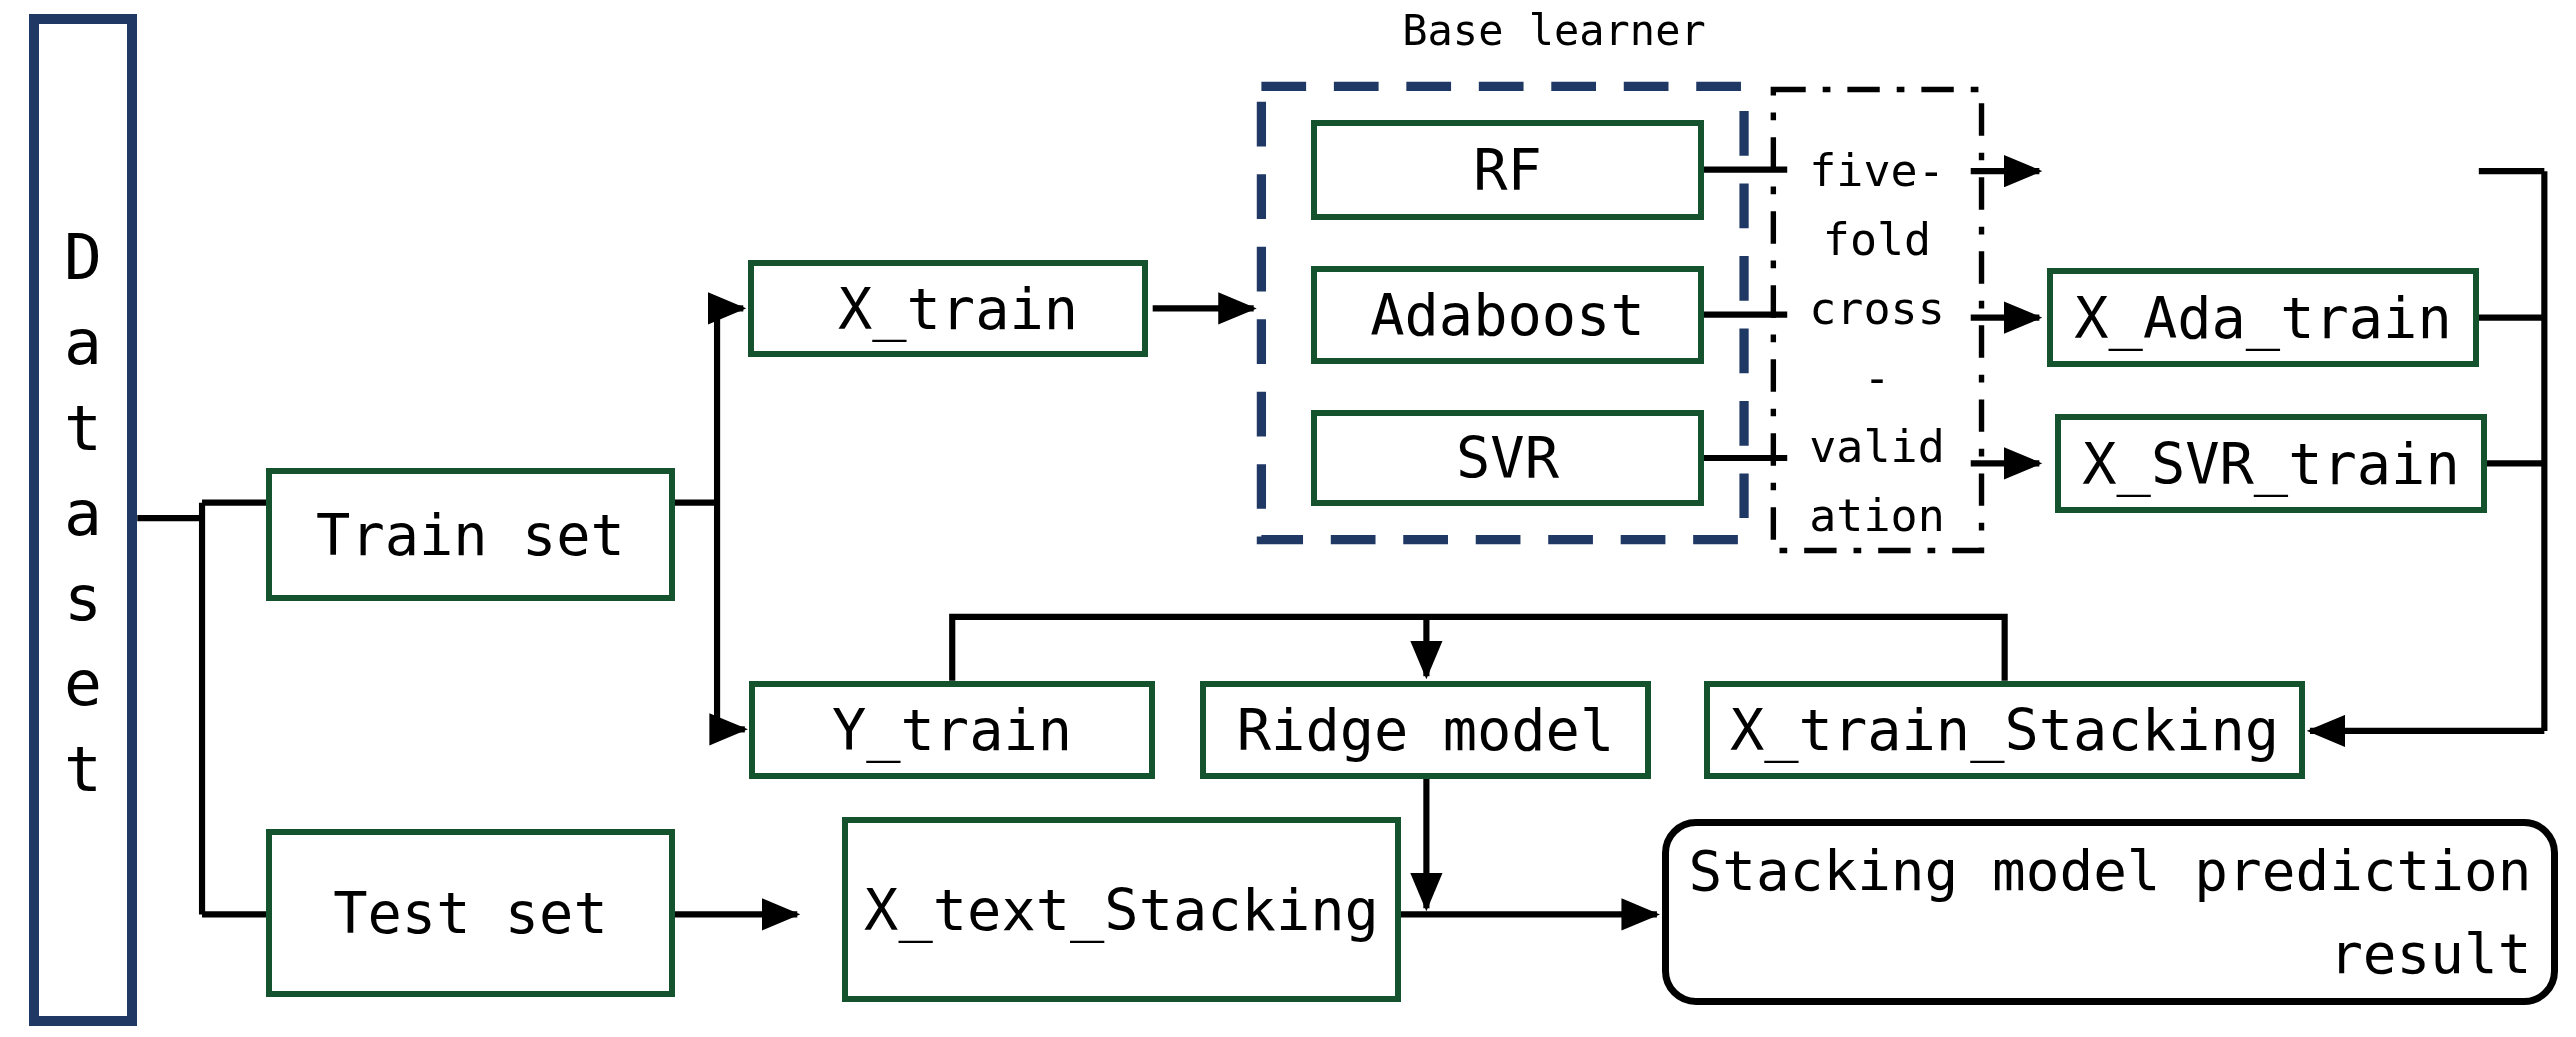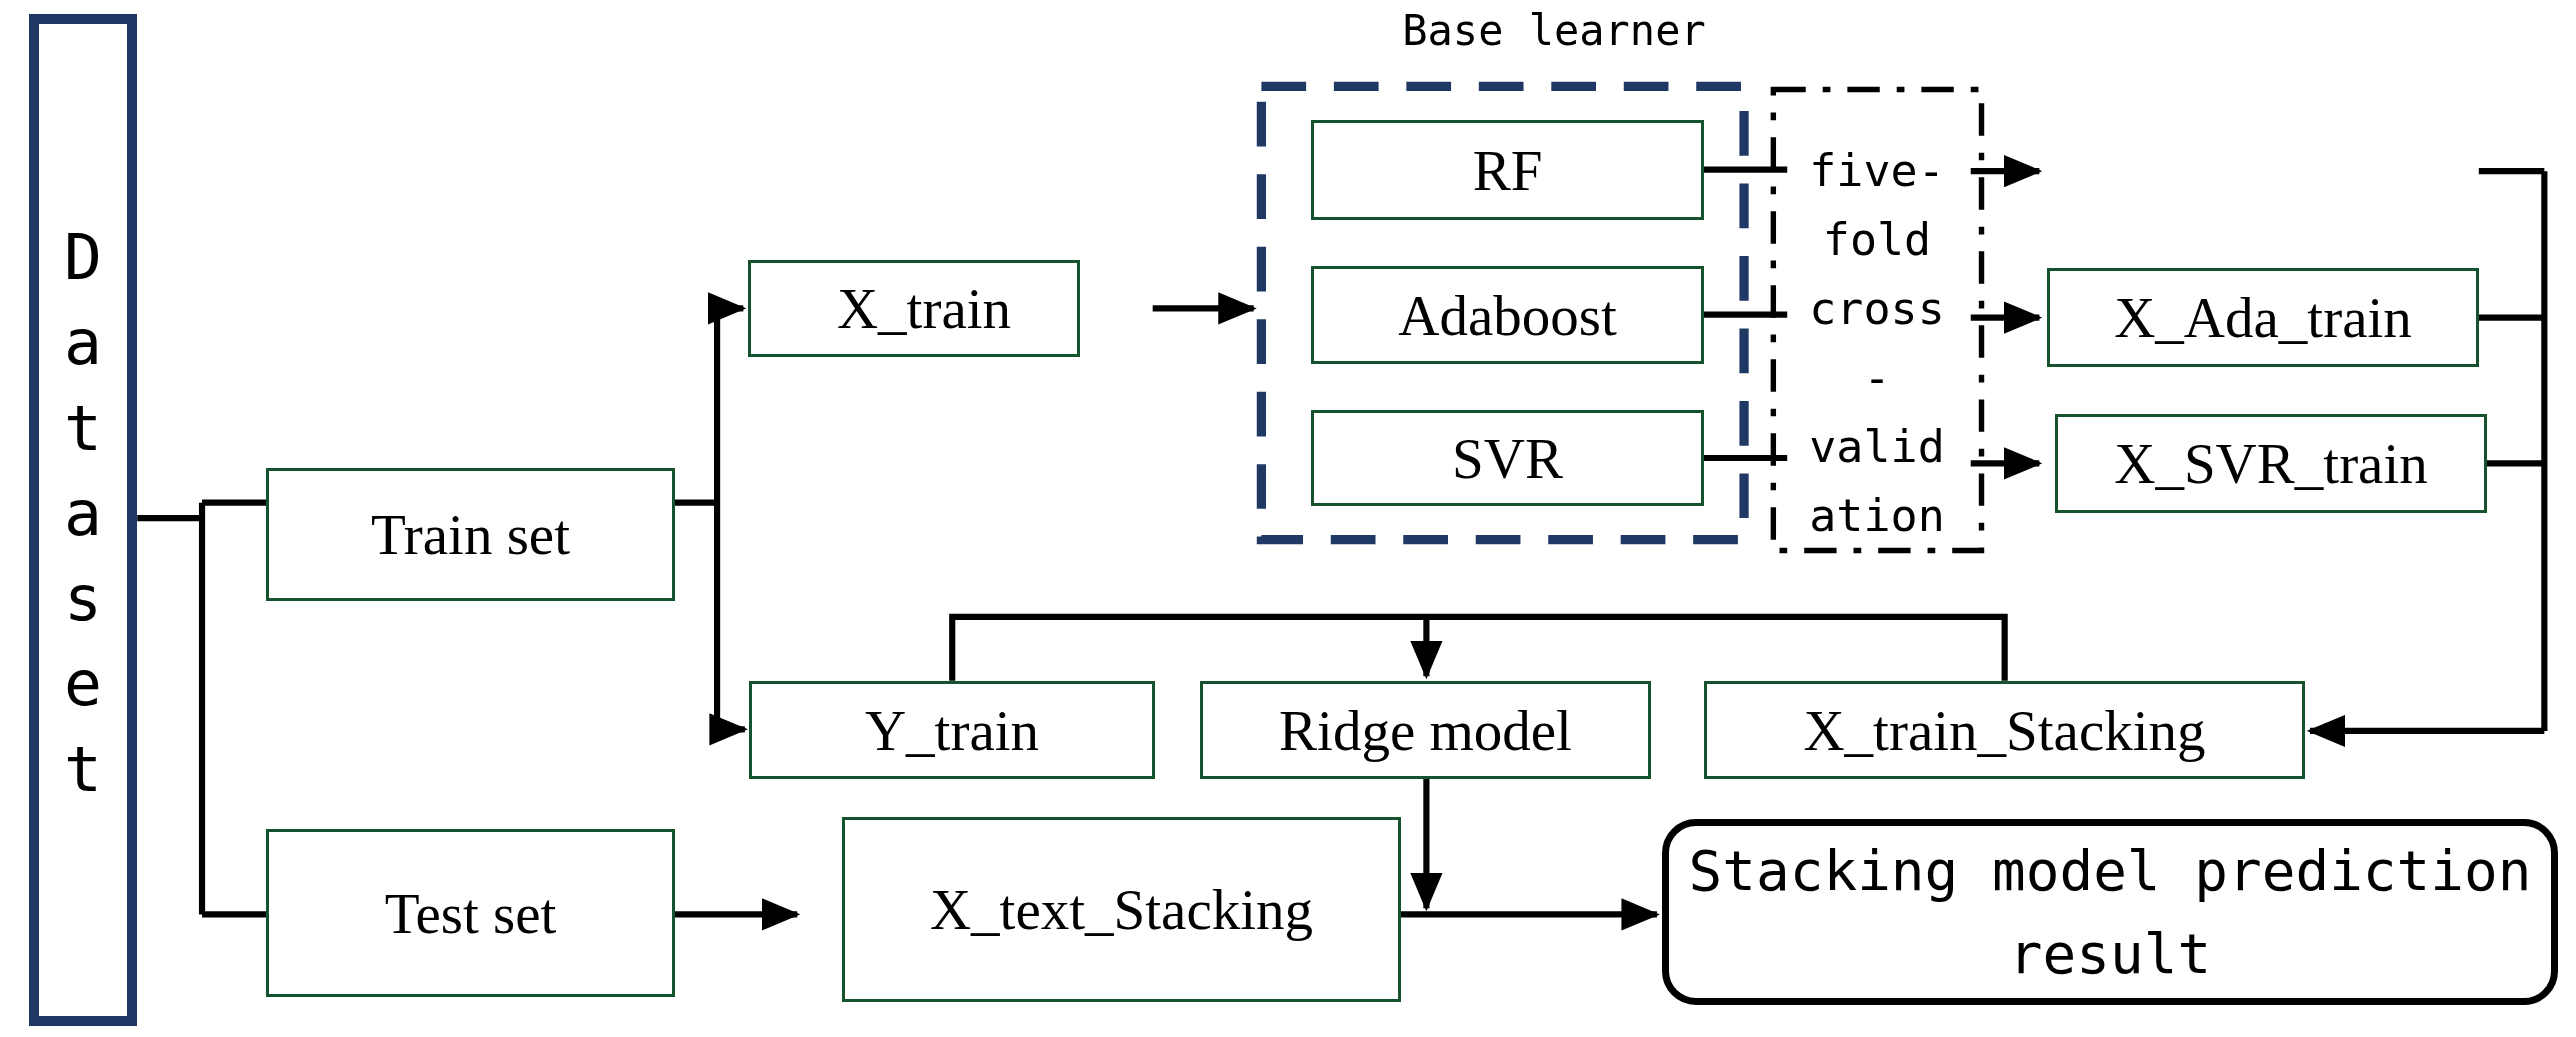--- a/index.html
+++ b/index.html
@@ -9,7 +9,7 @@
   svg.edges{position:absolute;left:0;top:0;width:2576px;height:1037px;}
   .node{position:absolute;display:flex;align-items:center;justify-content:center;
         background:#ffffff;color:#000;box-sizing:border-box;text-align:center;}
-  .navybox{border:3px solid #14532d;font-family:Liberation Serif, serif;}
+  .navybox{border:6px solid #14532d;}
   .thickbox{border:10.8px solid #1f3864;}
   .blackround{border:7px solid #000000;border-radius:34px;}
   .label{font-size:57px;color:#000;}

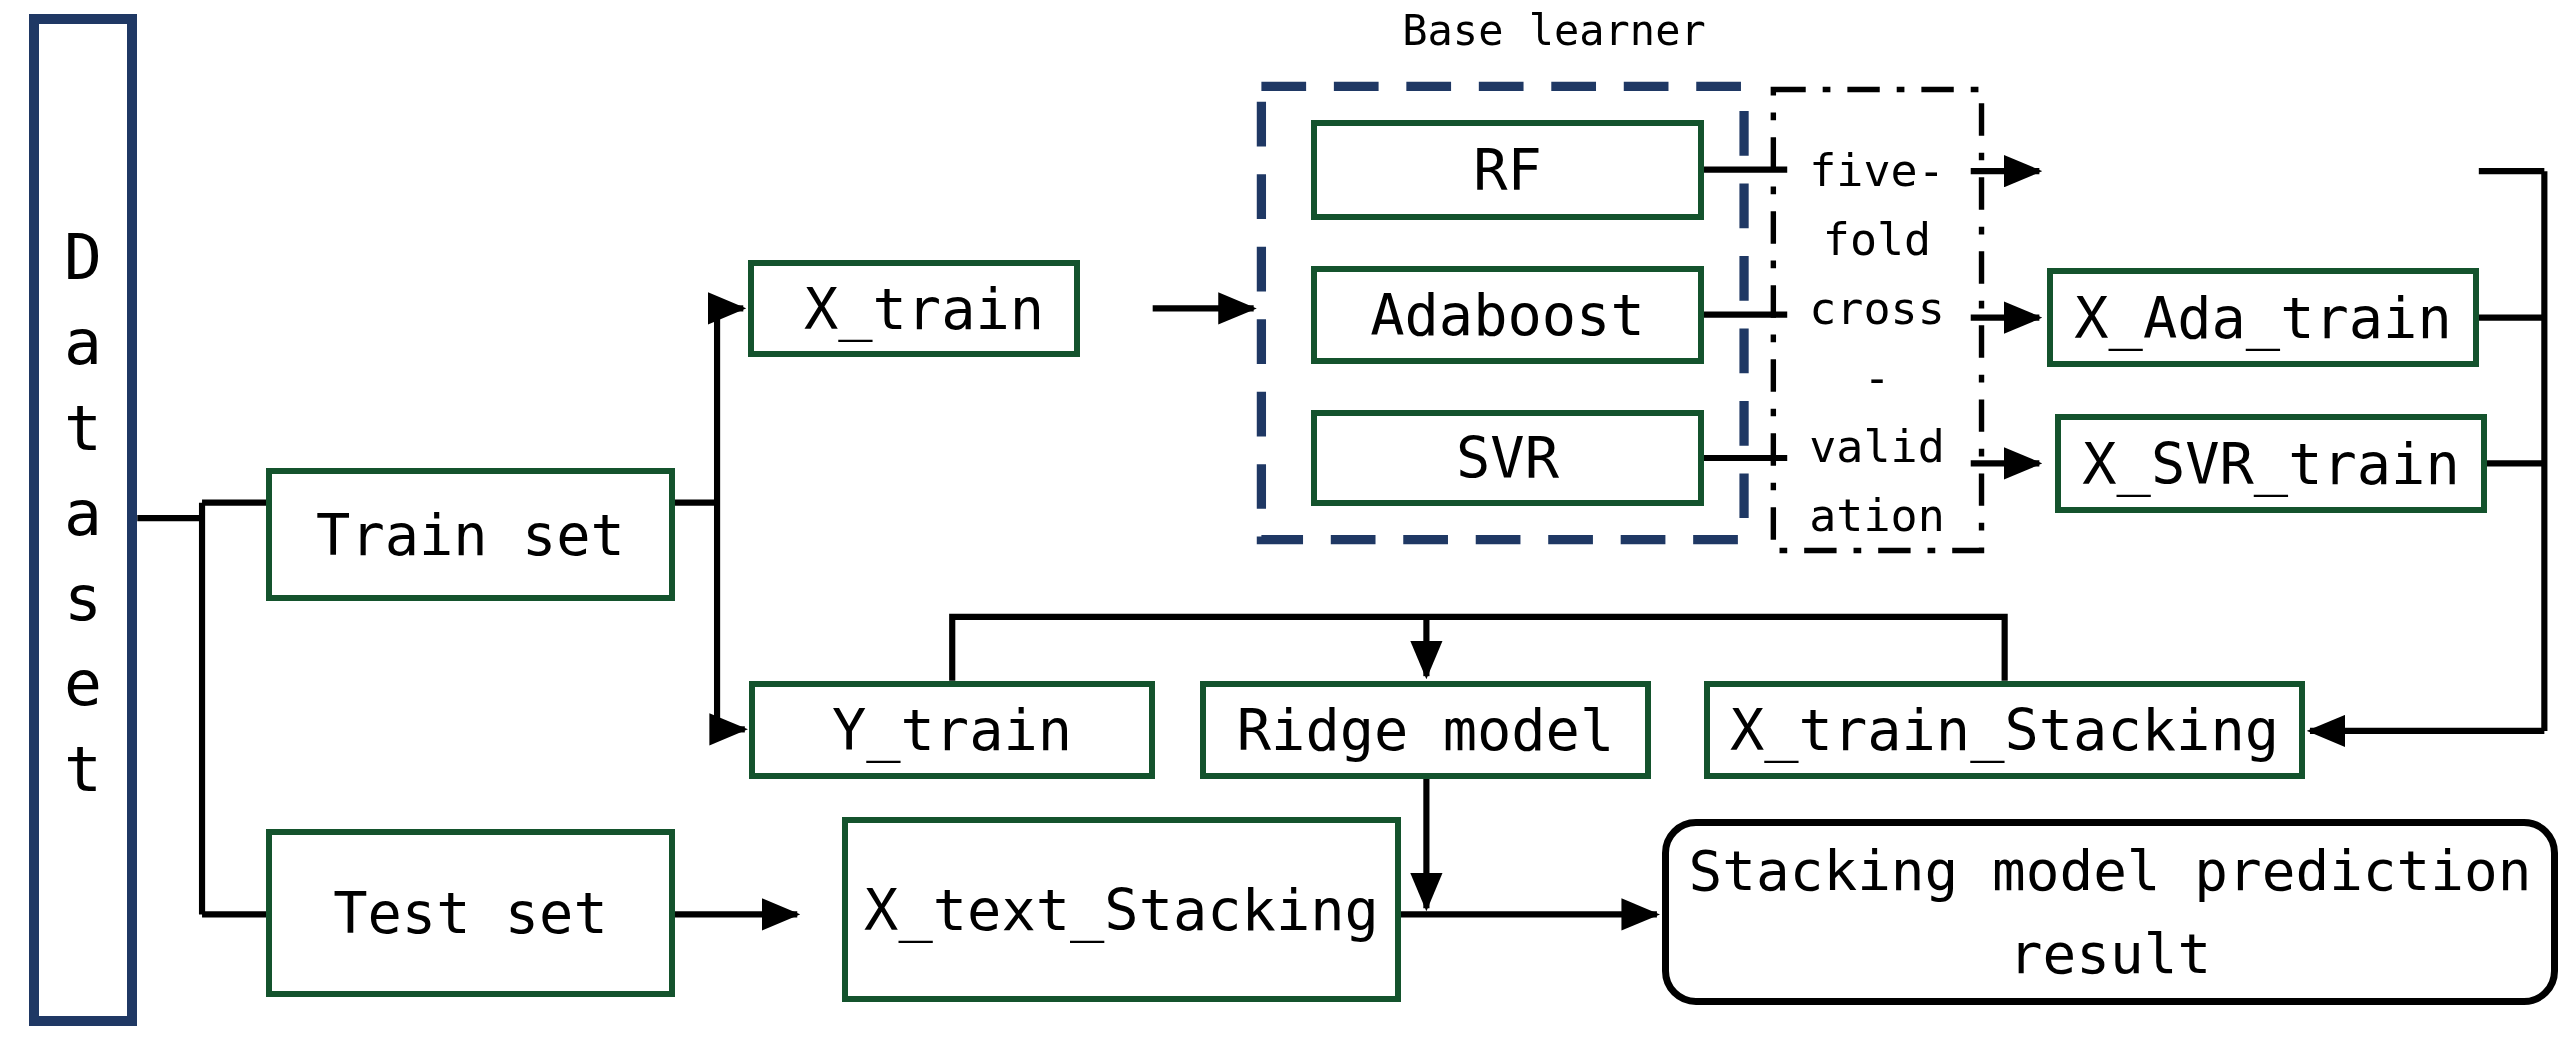--- a/index.html
+++ b/index.html
@@ -89,7 +89,7 @@
     <span class="label">Test set</span>
   </div>
 
-  <div class="node navybox" style="left:748px;top:260px;width:332px;height:97px;padding-left:20px;">
+  <div class="node navybox" style="left:748px;top:260px;width:400px;height:97px;padding-left:20px;">
     <span class="label">X_train</span>
   </div>
 

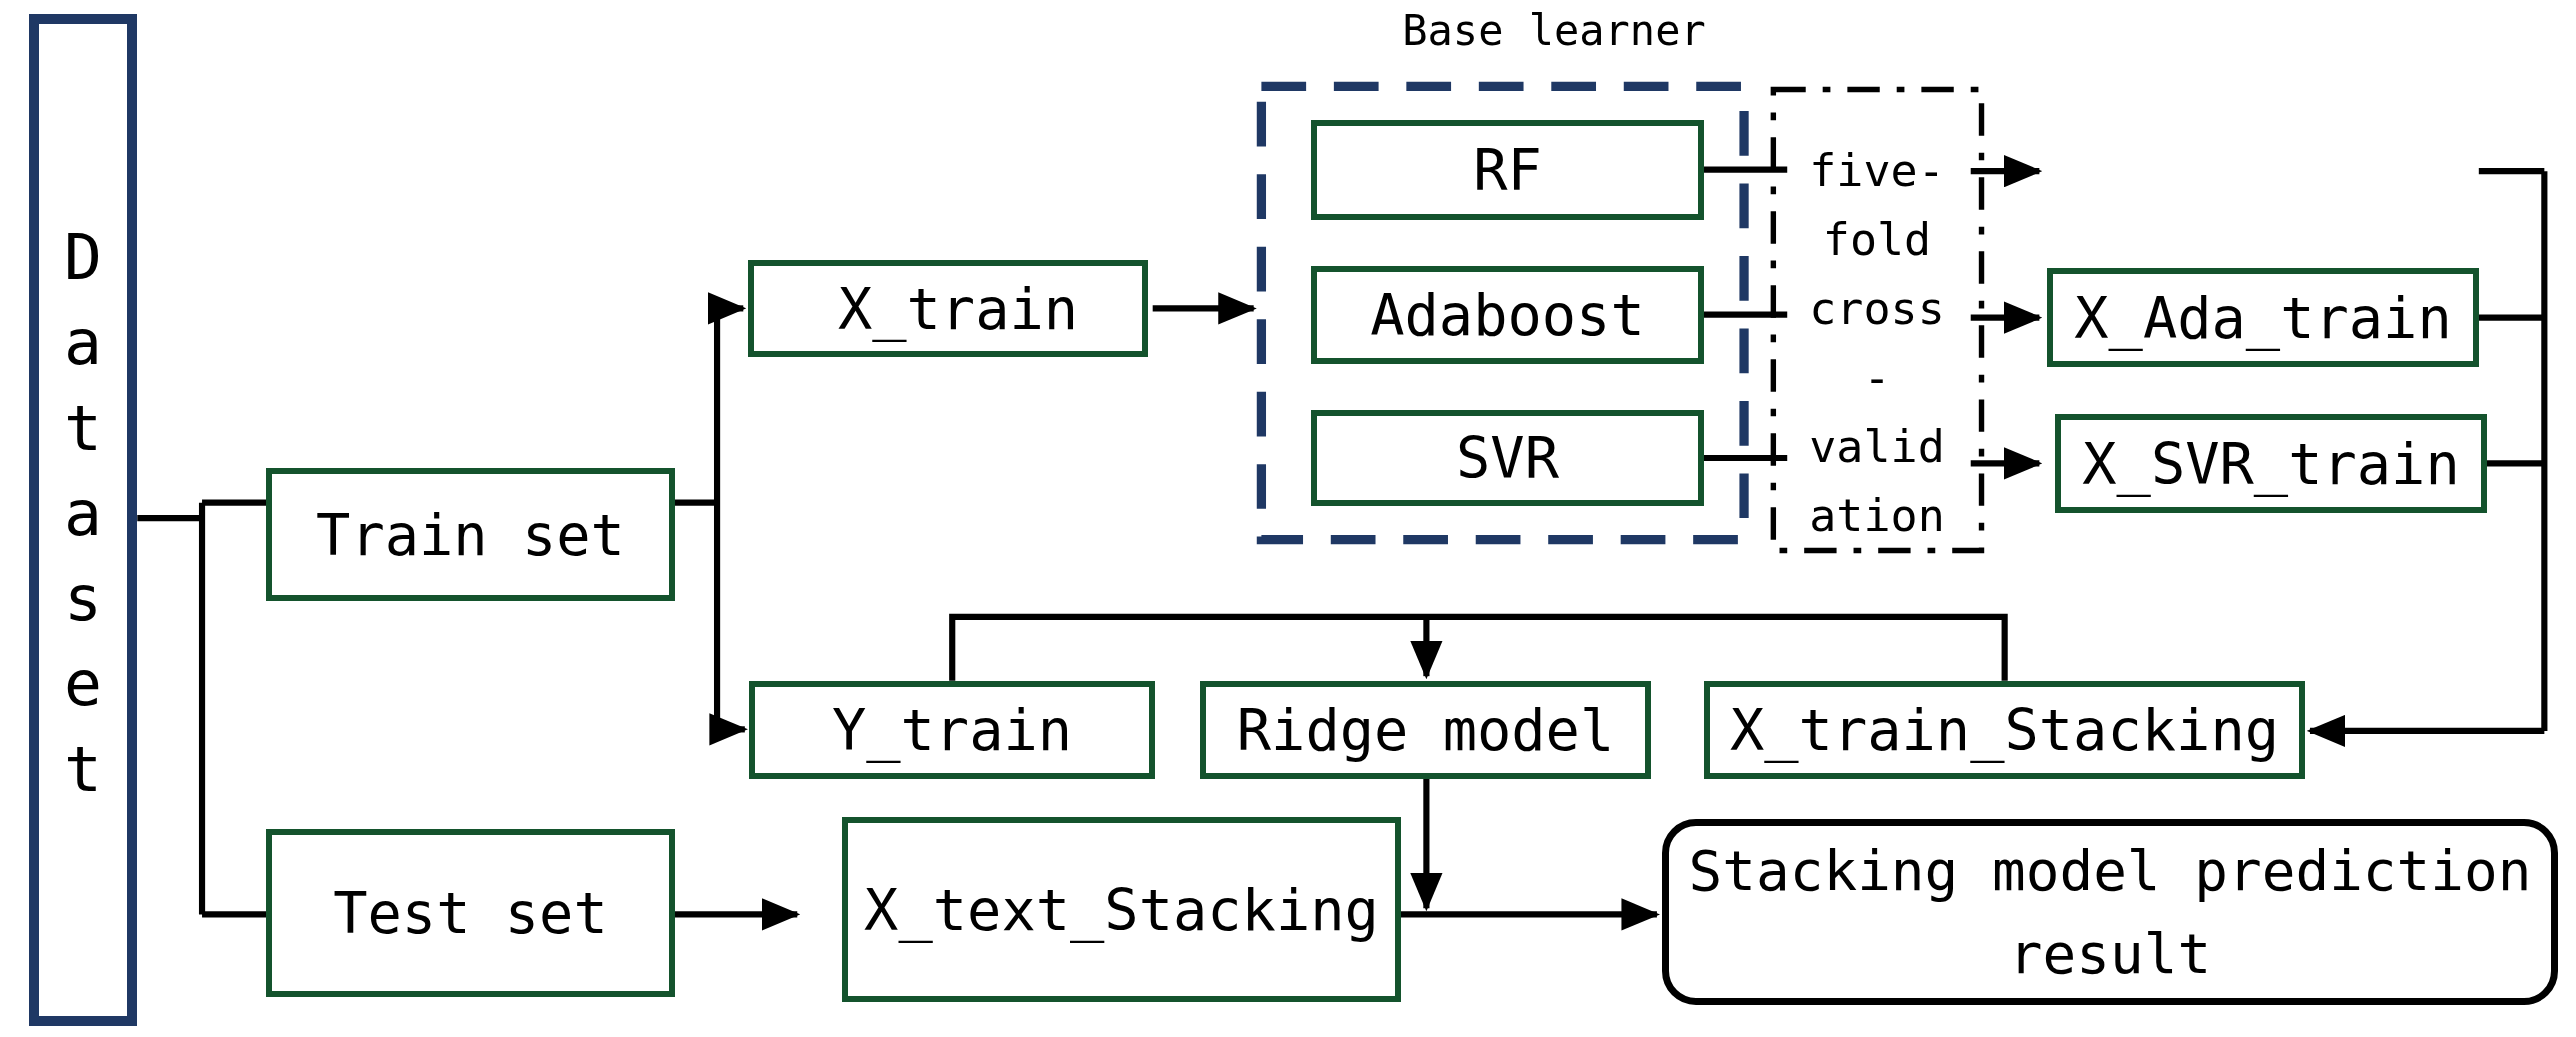--- a/index.html
+++ b/index.html
@@ -139,7 +139,7 @@
     <span class="label">X_text_Stacking</span>
   </div>
 
-  <div class="node blackround" style="left:1662px;top:819px;width:896px;height:186px;">
+  <div class="node blackround" style="left:1662px;top:819px;width:896px;height:186px;text-align:right;">
     <span class="label resulttext multiline">Stacking model prediction
 result</span>
   </div>

